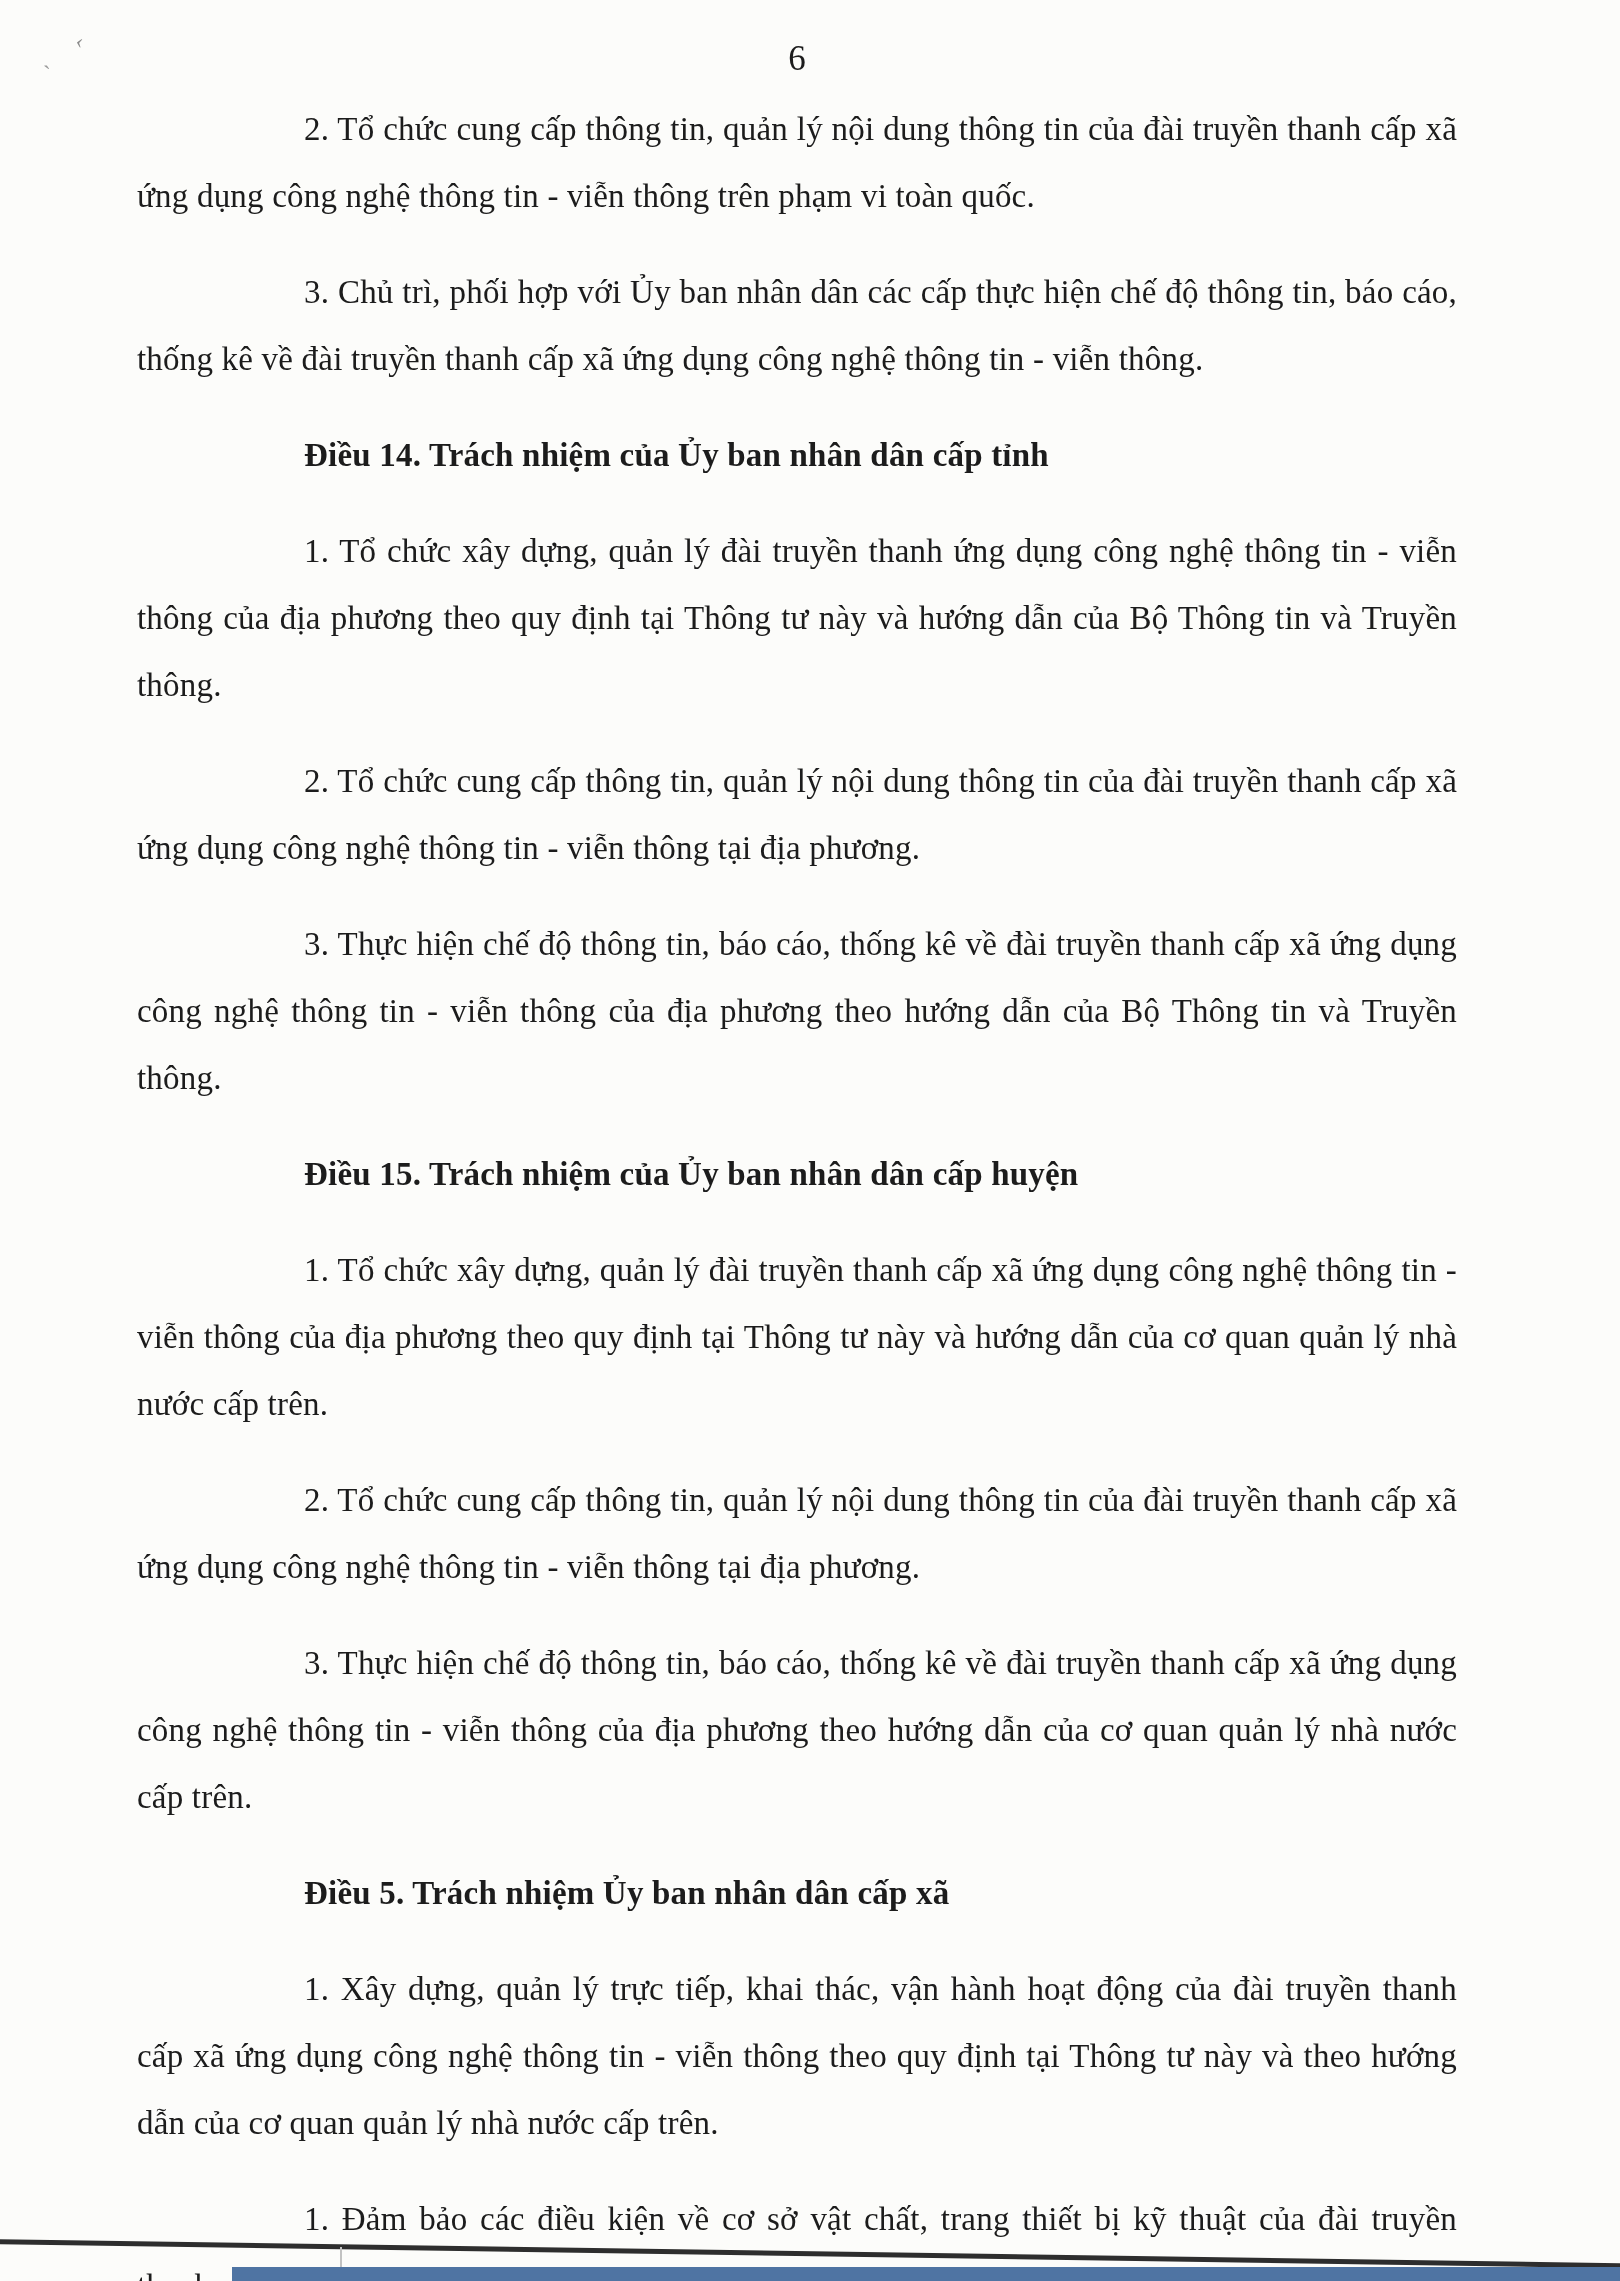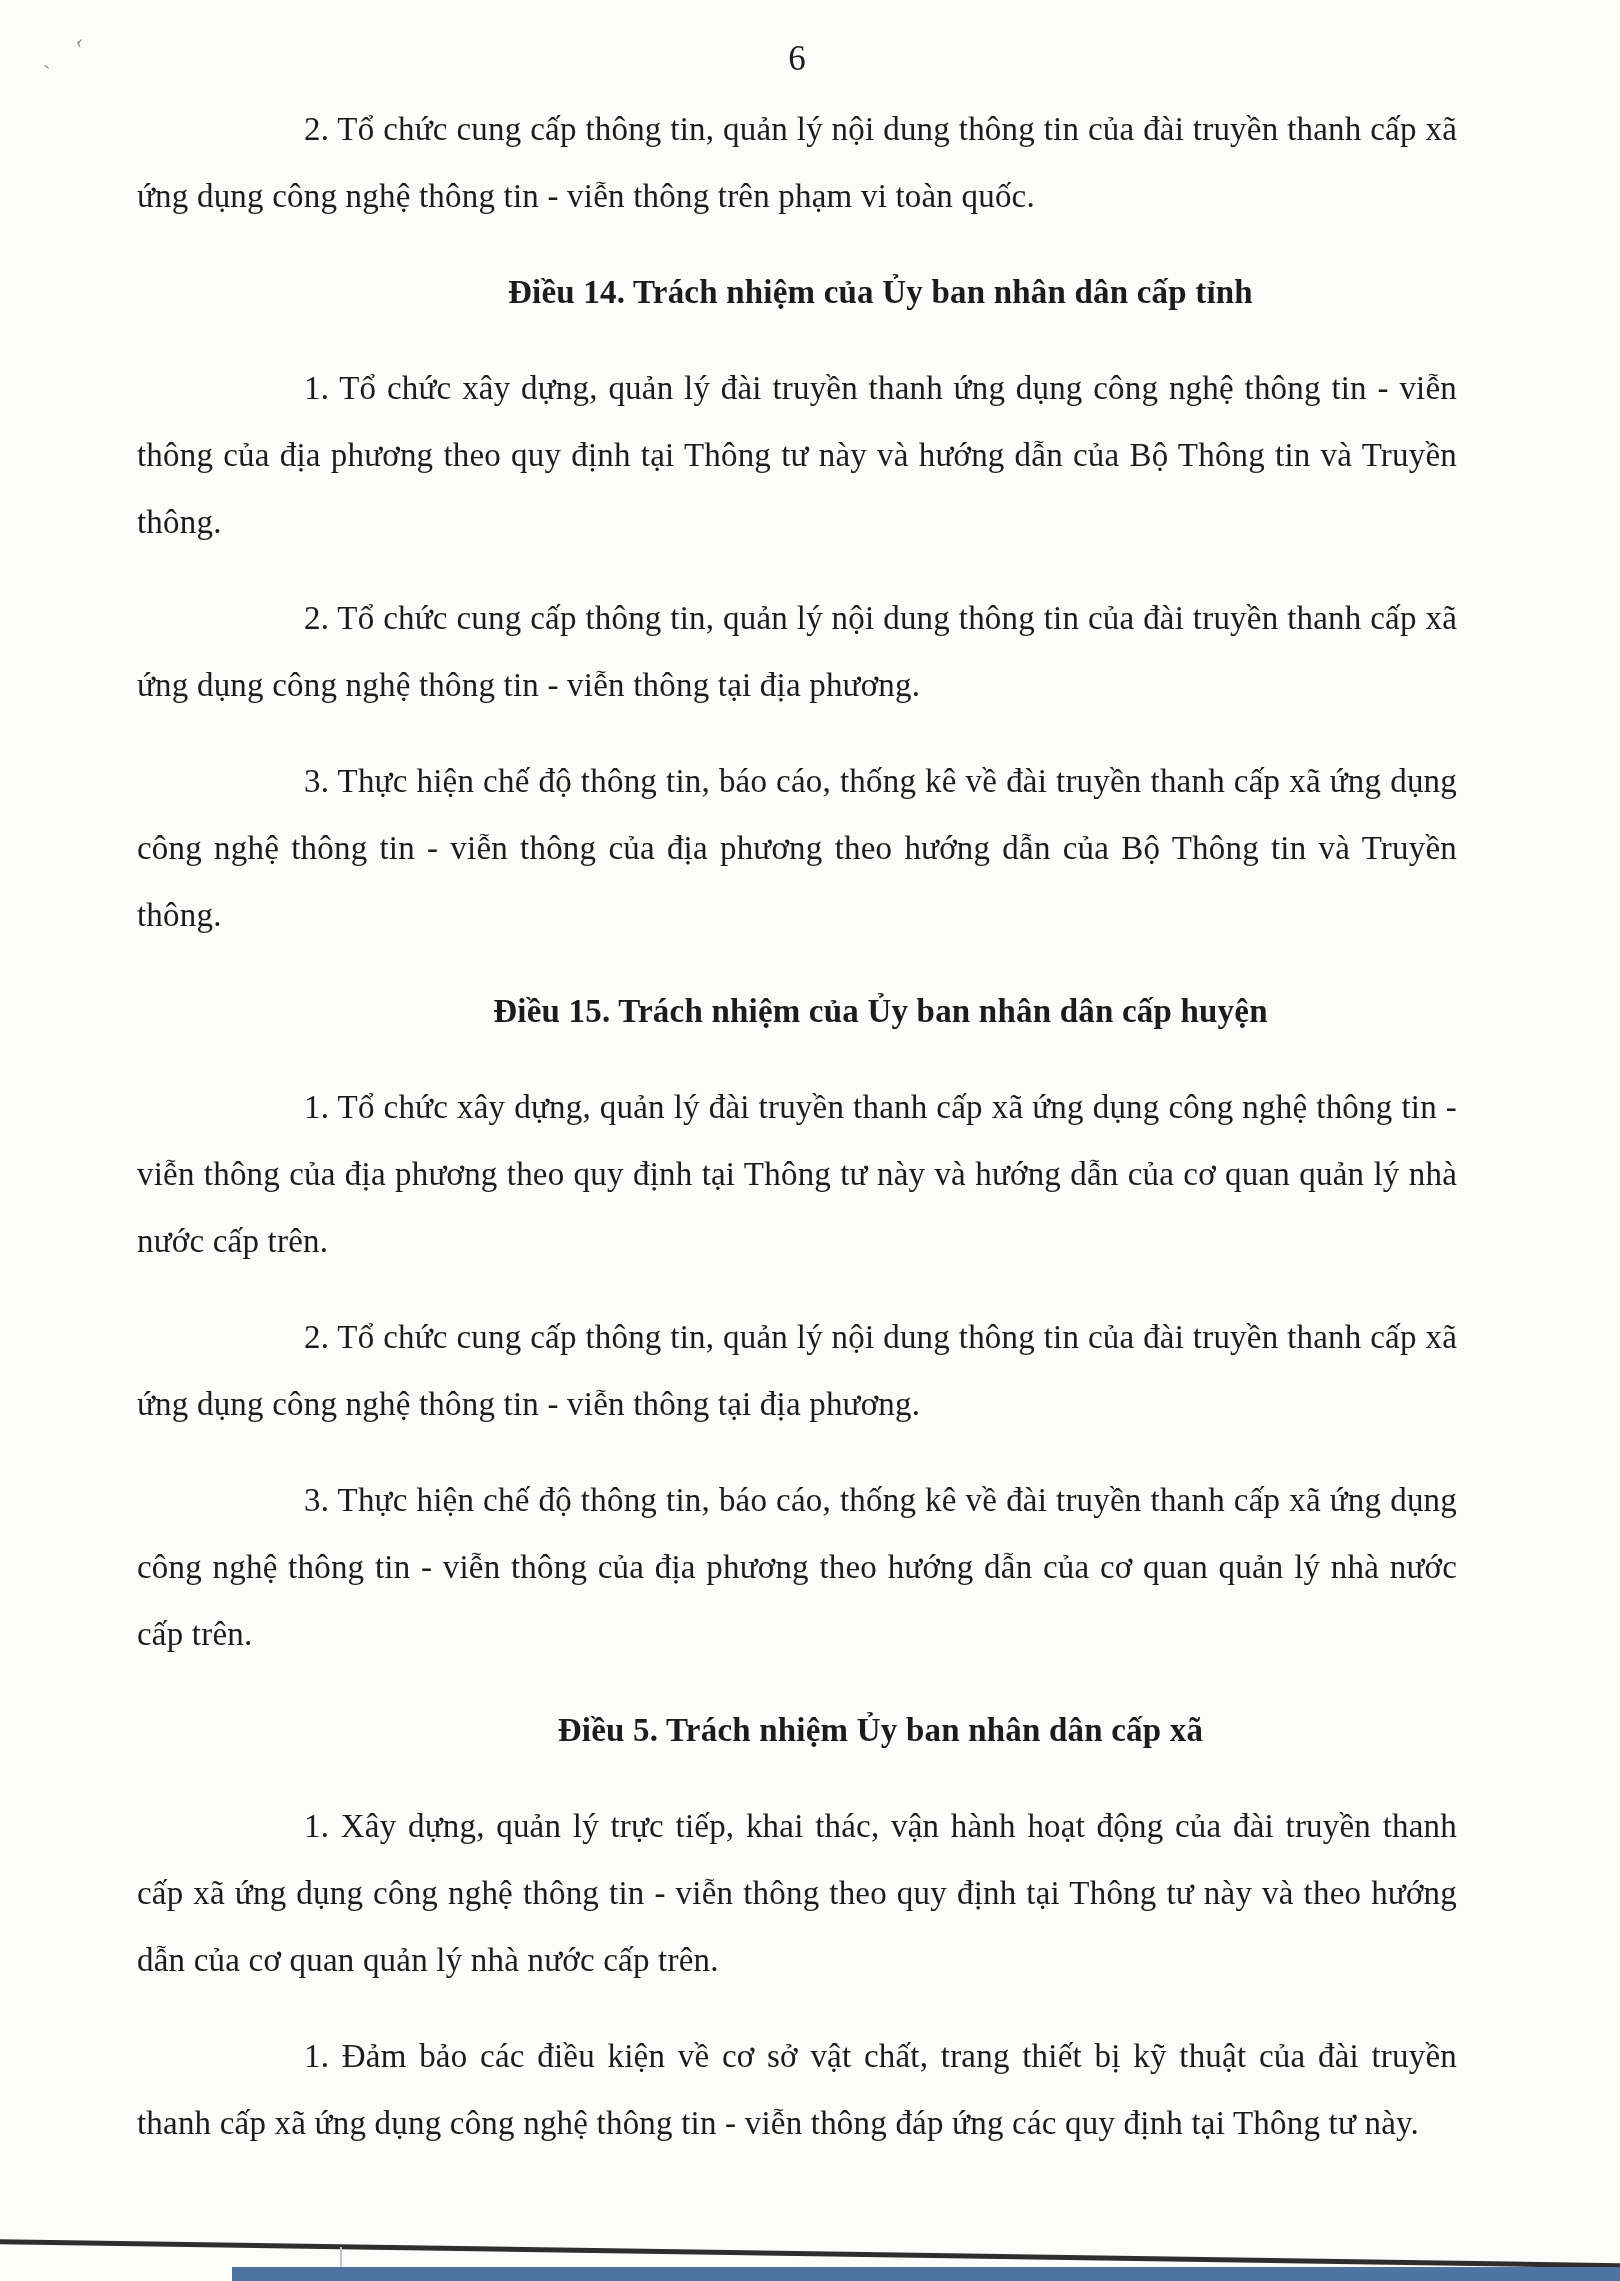--- a/index.html
+++ b/index.html
@@ -97,6 +97,7 @@
 
   <div class="doc-body">
       <p>2. Tổ chức cung cấp thông tin, quản lý nội dung thông tin của đài truyền thanh cấp xã ứng dụng công nghệ thông tin - viễn thông trên phạm vi toàn quốc.</p>
+      <p>3. Chủ trì, phối hợp với Ủy ban nhân dân các cấp thực hiện chế độ thông tin, báo cáo, thống kê về đài truyền thanh cấp xã ứng dụng công nghệ thông tin - viễn thông.</p>
       <p class="heading">Điều 14. Trách nhiệm của Ủy ban nhân dân cấp tỉnh</p>
       <p>1. Tổ chức xây dựng, quản lý đài truyền thanh ứng dụng công nghệ thông tin - viễn thông của địa phương theo quy định tại Thông tư này và hướng dẫn của Bộ Thông tin và Truyền thông.</p>
       <p>2. Tổ chức cung cấp thông tin, quản lý nội dung thông tin của đài truyền thanh cấp xã ứng dụng công nghệ thông tin - viễn thông tại địa phương.</p>

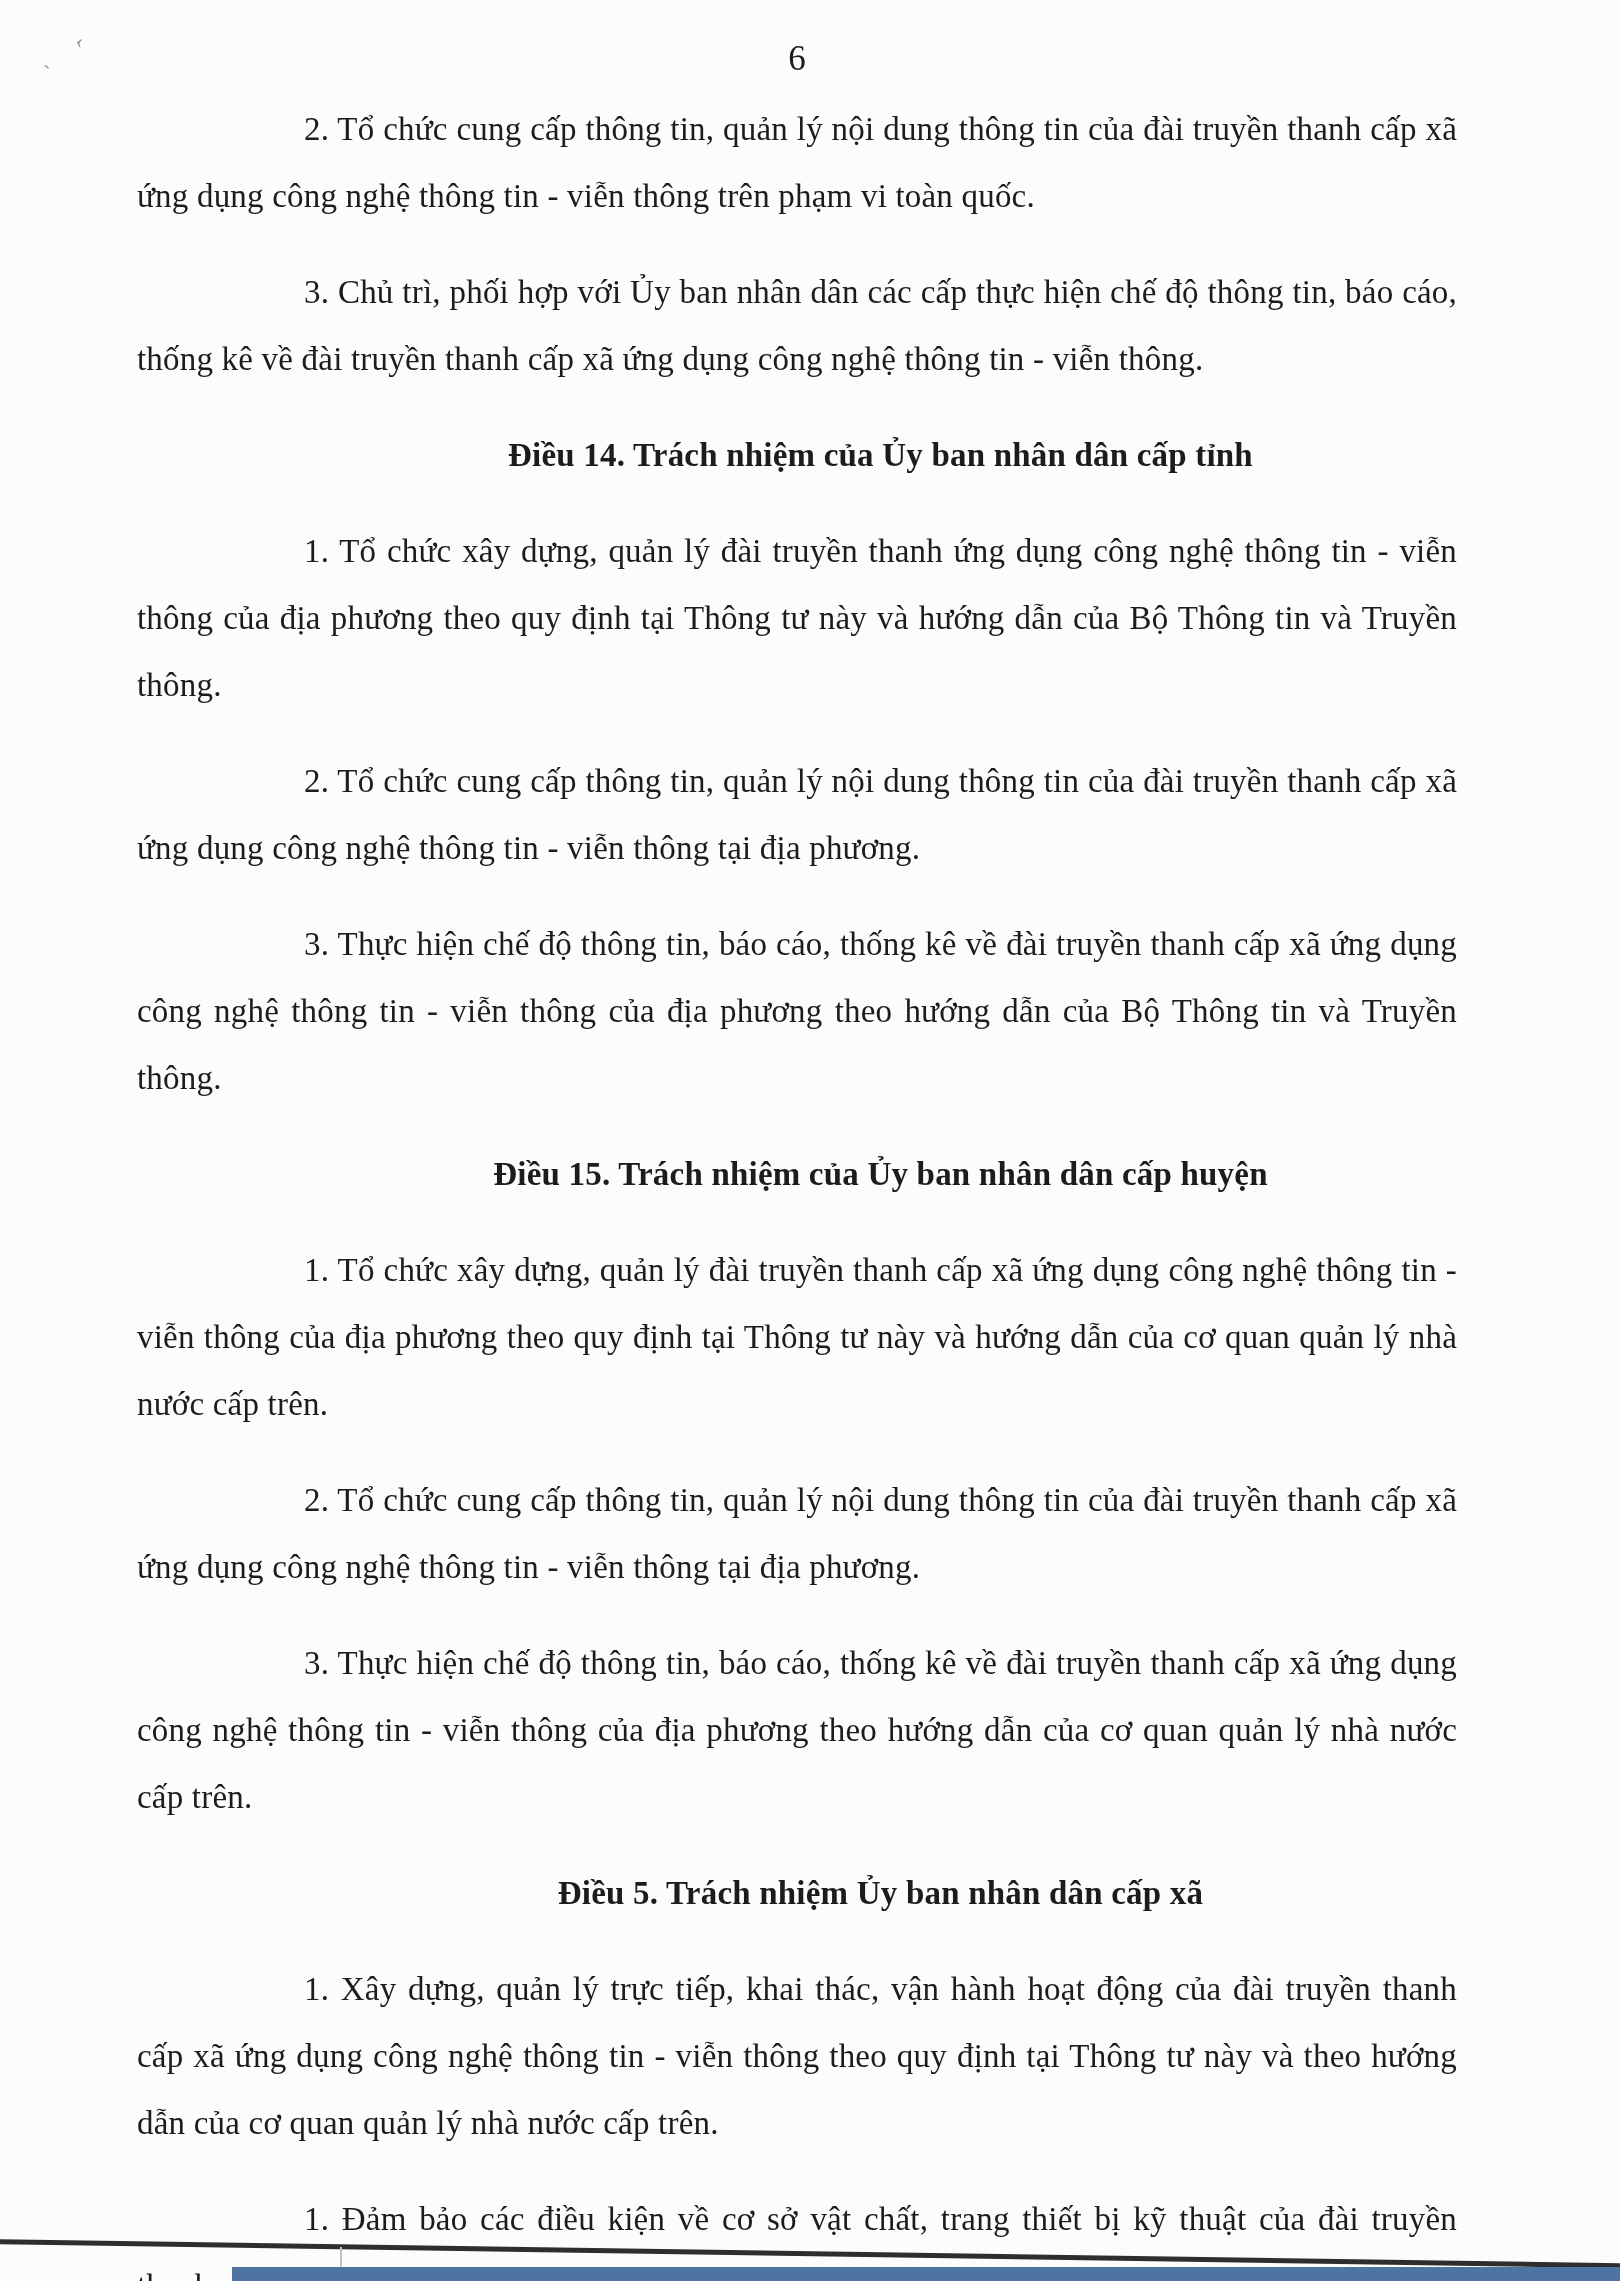--- a/index.html
+++ b/index.html
@@ -39,7 +39,7 @@
   }
   .doc-body p.heading {
     font-weight: bold;
-    text-align: center;
+    text-align: left;
     font-size: 33px;
   }
   

